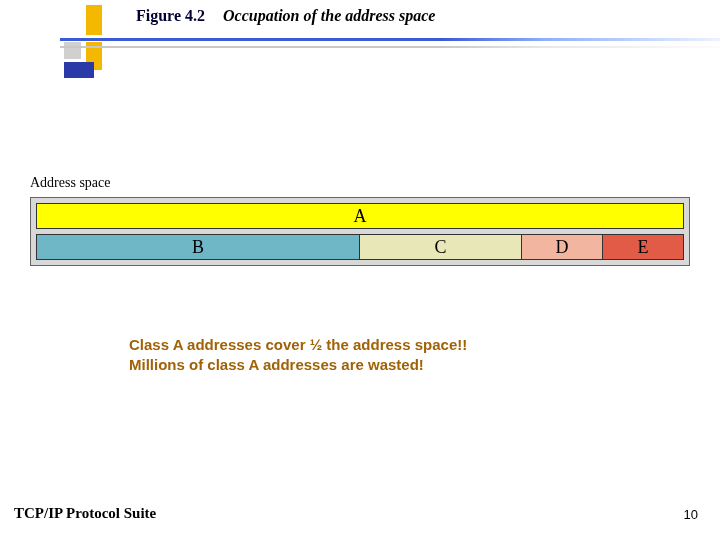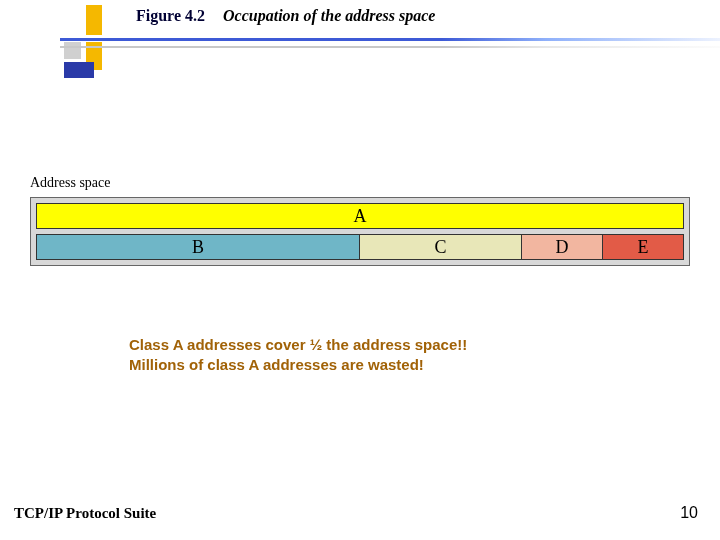--- a/index.html
+++ b/index.html
@@ -145,7 +145,7 @@
     bottom: 18px;
     right: 22px;
     font-family: Arial, sans-serif;
-    font-size: 16px;
+    font-size: 13px;
     color: #000;
   }
 </style>

